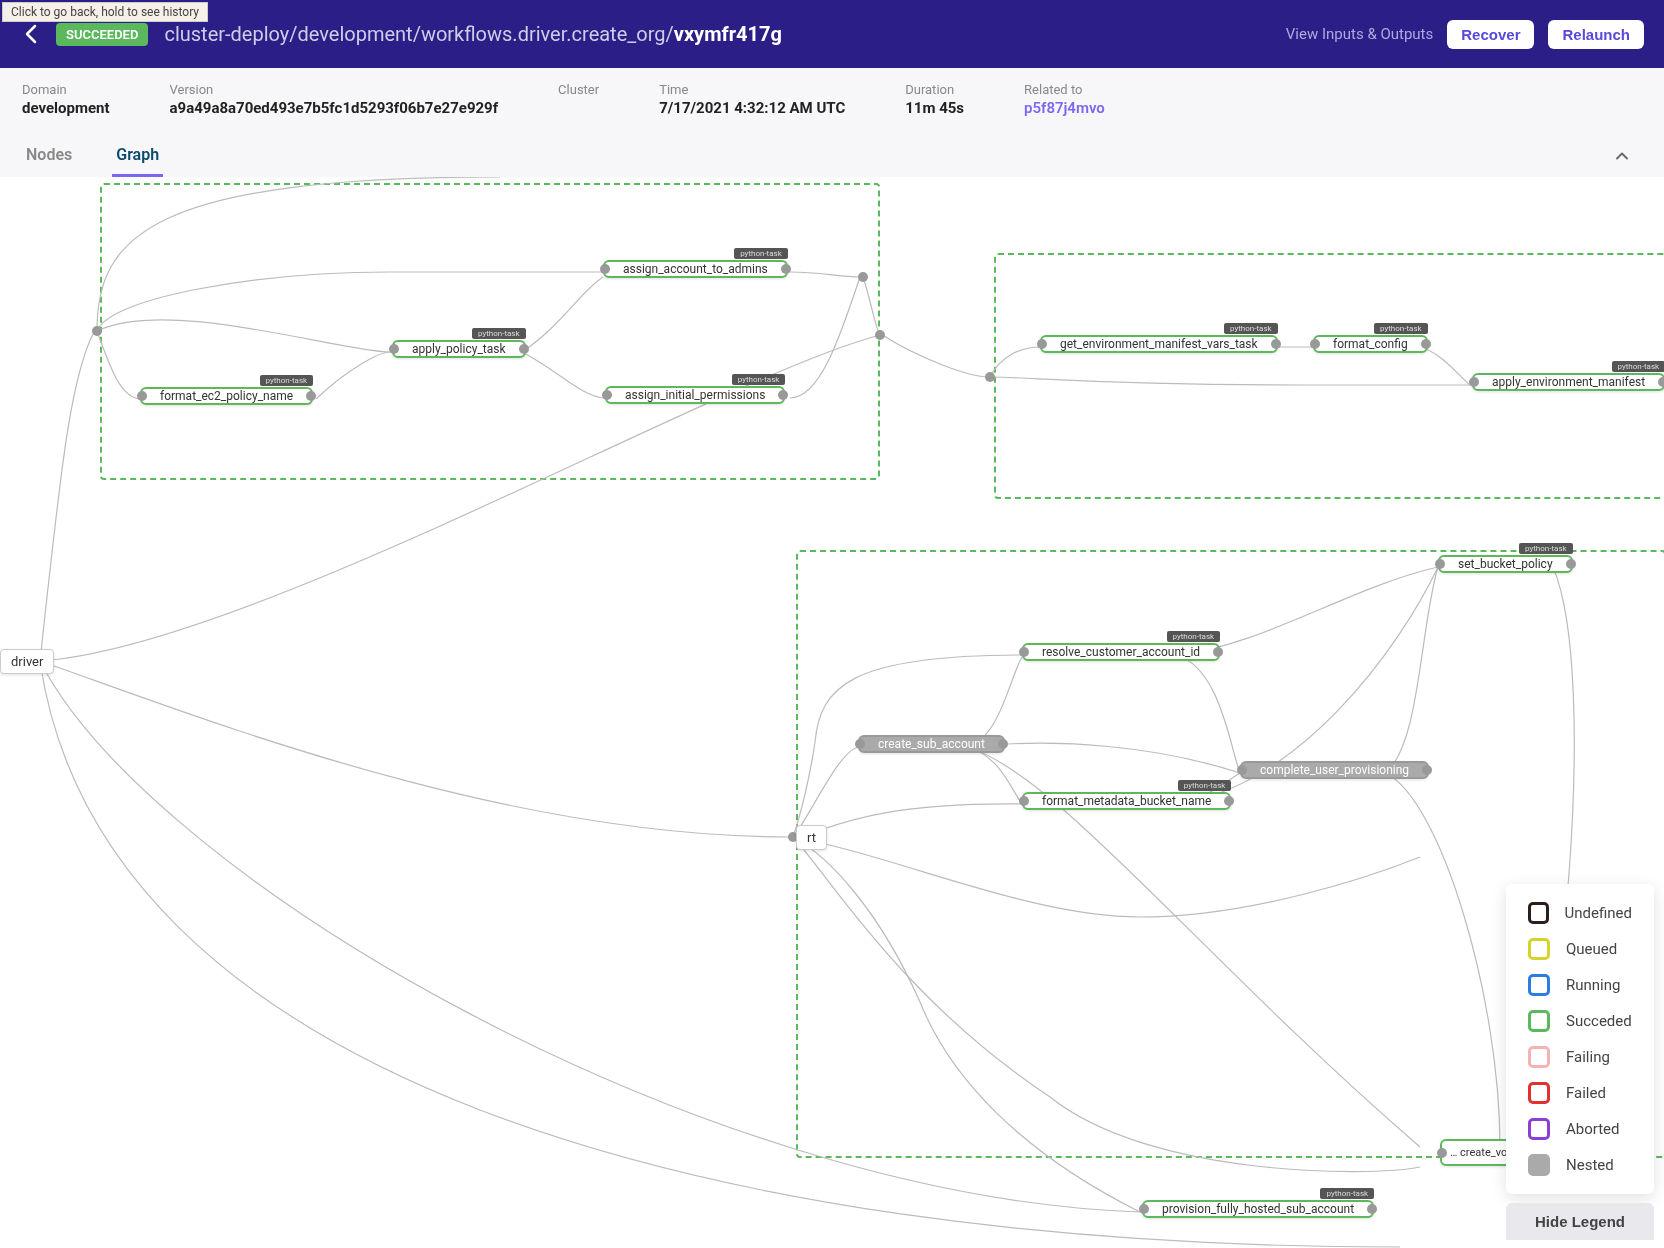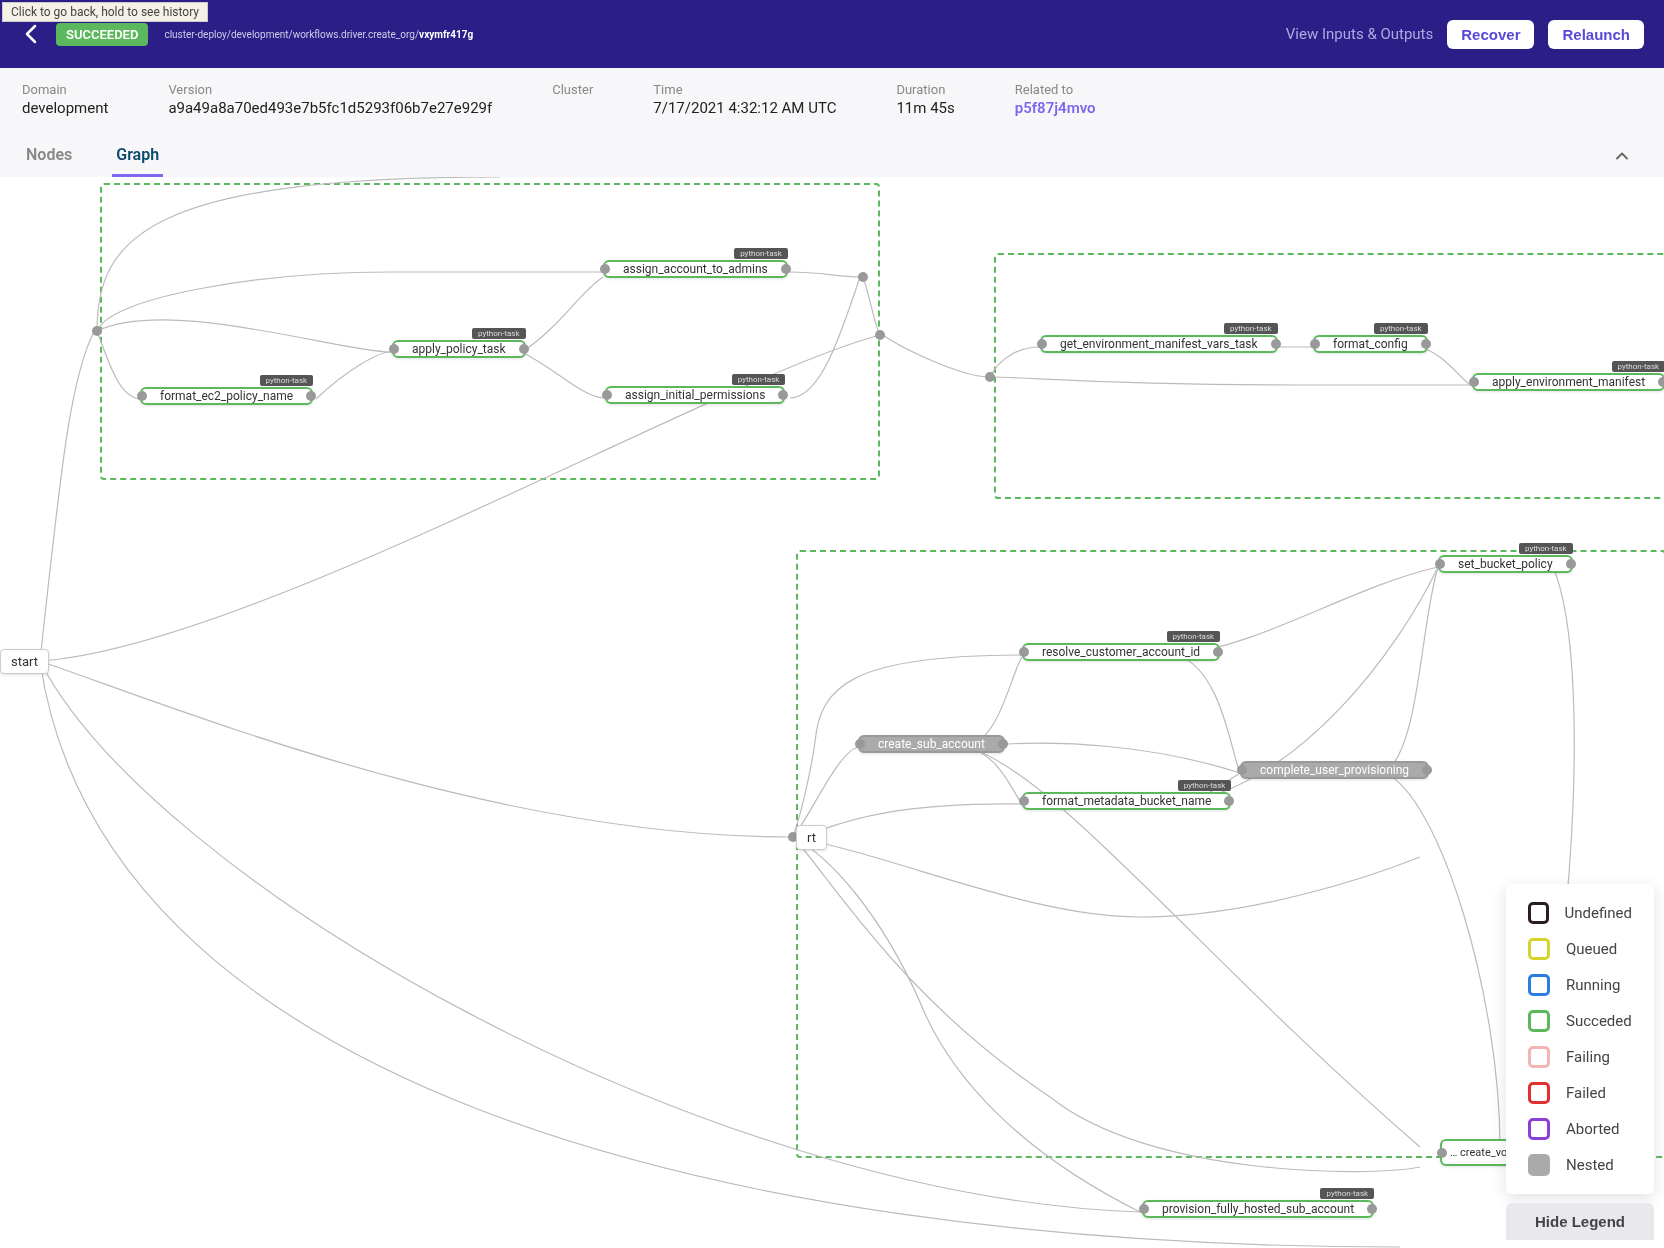--- a/index.html
+++ b/index.html
@@ -12,7 +12,7 @@
   .header { background: #2b1f87; height: 68px; display: flex; align-items: center; padding: 0 20px; color: #fff; }
   .back-arrow { width: 24px; height: 24px; margin-right: 12px; fill: #fff; cursor: pointer; flex-shrink:0; }
   .status-badge { background: #5cb85c; color: #fff; border-radius: 4px; padding: 4px 10px; font-size: 13px; font-weight: 600; margin-right: 16px; flex-shrink:0; }
-  .breadcrumb { font-size: 10px; color: #d0cce8; flex-grow: 1; white-space: nowrap; overflow: hidden; }
+  .breadcrumb { font-size: 20px; color: #d0cce8; flex-grow: 1; white-space: nowrap; overflow: hidden; }
   .breadcrumb .run-id { font-weight: 700; color: #fff; }
   .header-actions { display: flex; align-items: center; gap: 14px; flex-shrink:0; }
   .header-link { color: #b0a8e0; font-size: 15px; cursor: pointer; }

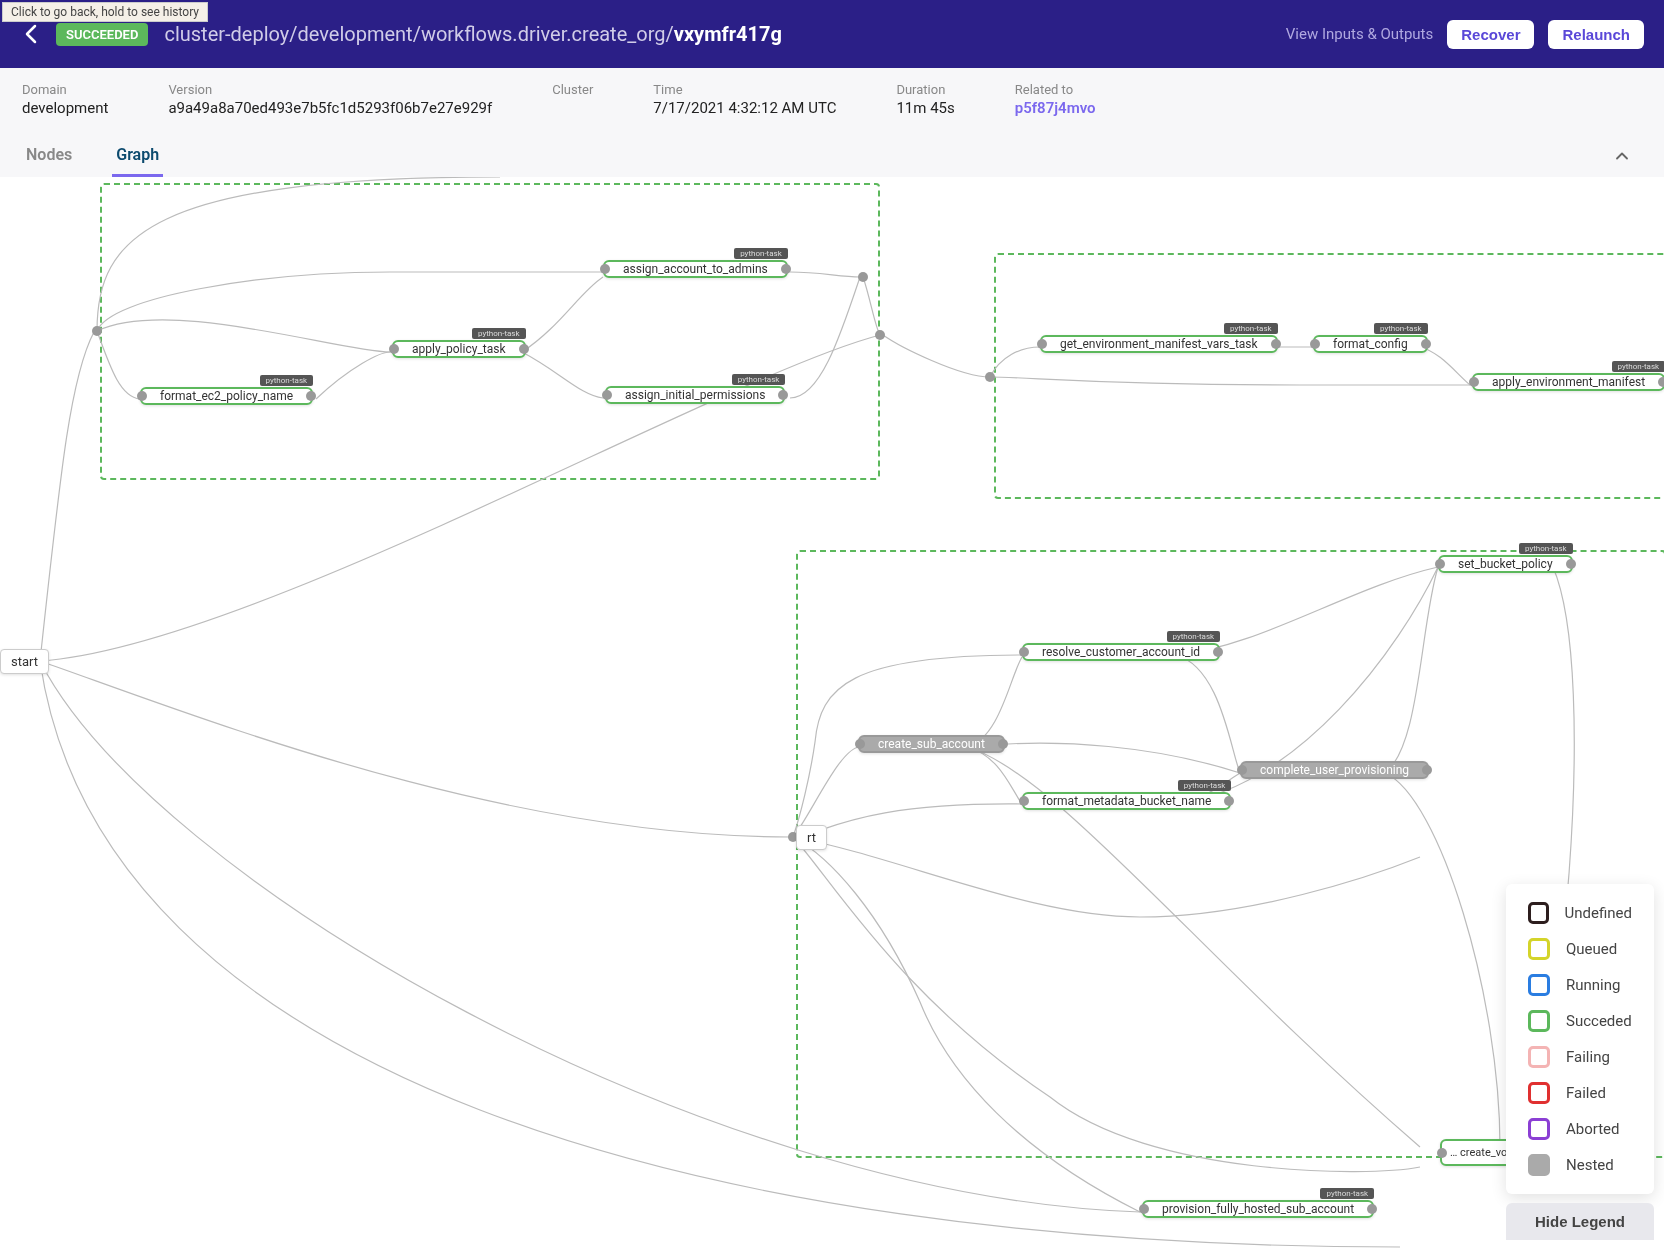--- a/index.html
+++ b/index.html
@@ -23,7 +23,7 @@
   .meta-row { display: flex; gap: 60px; }
   .meta-item { display: flex; flex-direction: column; }
   .meta-label { font-size: 13px; color: #888; margin-bottom: 2px; }
-  .meta-value { font-size: 15px; font-weight: 400; color: #222; }
+  .meta-value { font-size: 15px; font-weight: 700; color: #222; }
   .meta-value.link { color: #7b68ee; font-weight: 600; }
   .tabs { display: flex; gap: 36px; margin-top: 18px; align-items:center; }
   .tab { font-size: 16px; color: #888; font-weight: 600; padding: 10px 4px; border-bottom: 3px solid transparent; cursor: pointer; }

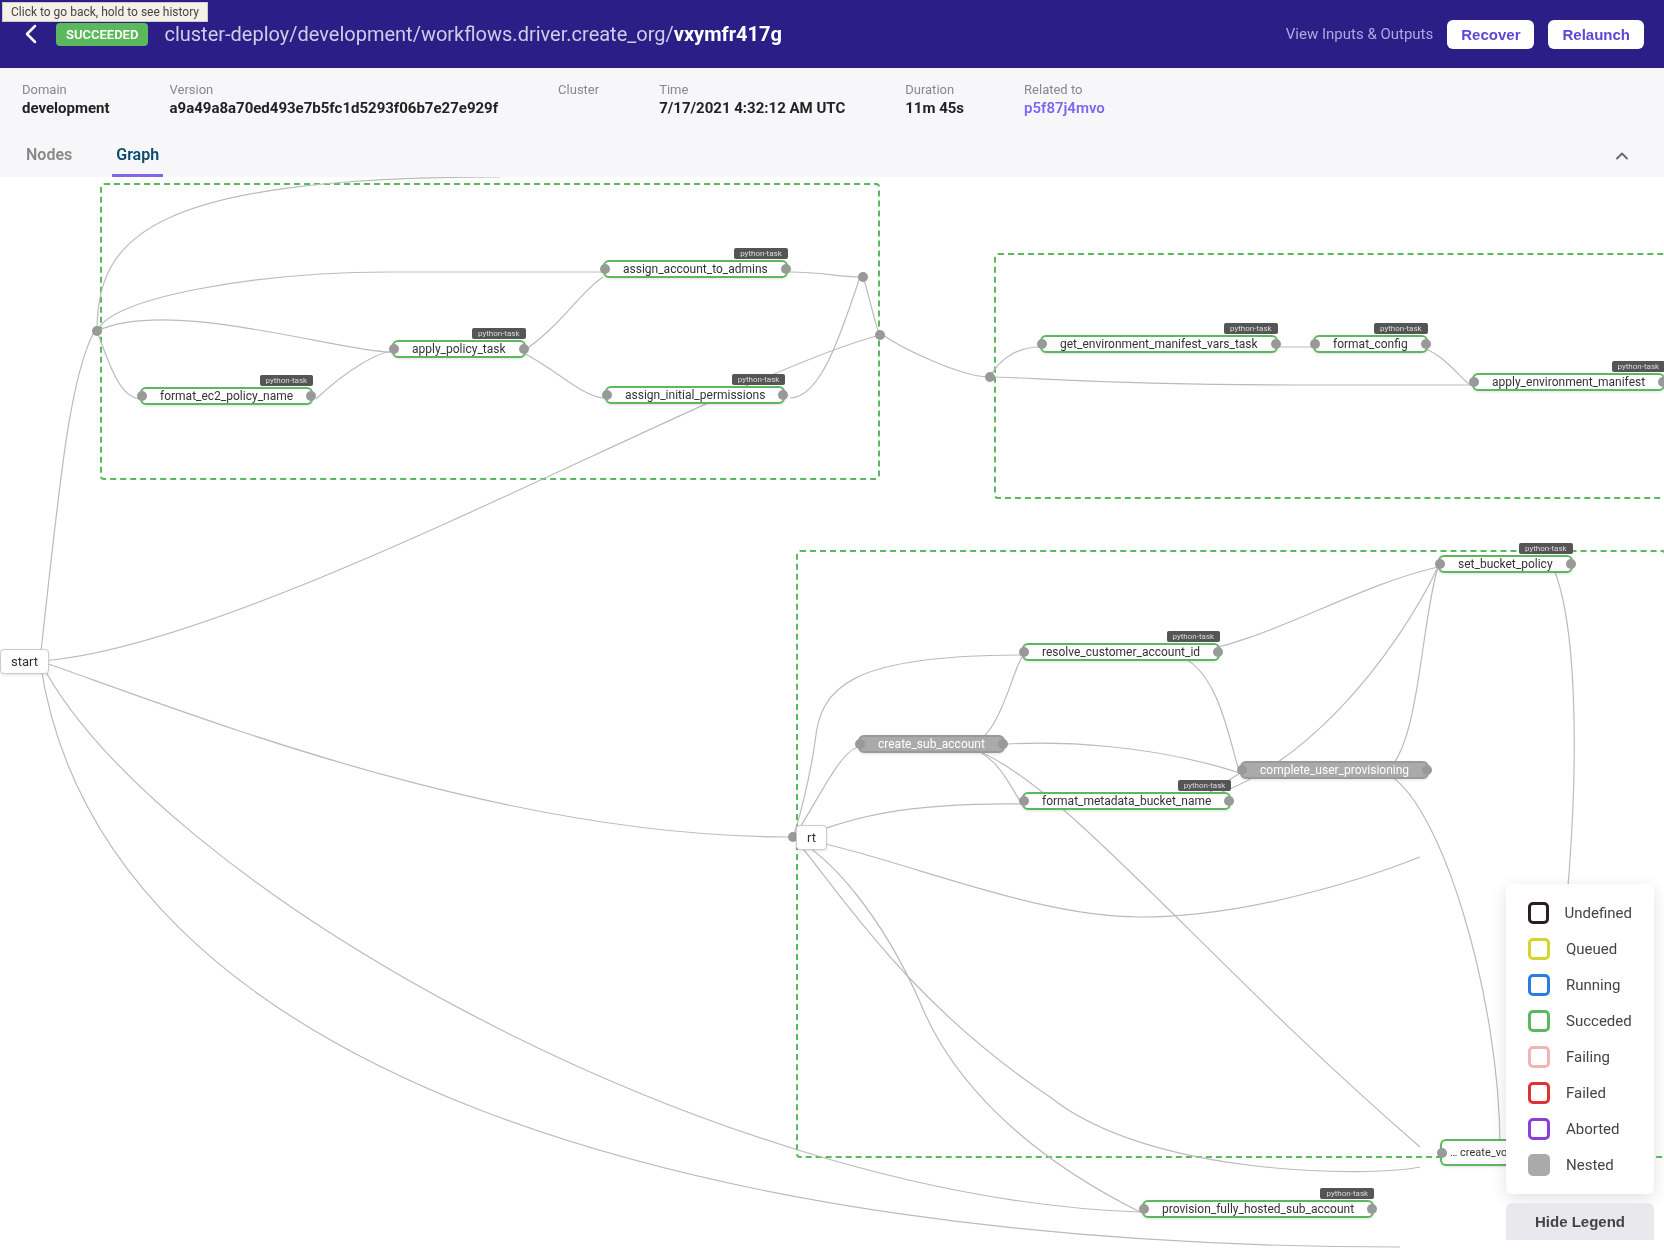--- a/index.html
+++ b/index.html
@@ -166,7 +166,7 @@
     <circle class="port" cx="793" cy="660" r="5"></circle>
   </svg>
 
-  <div class="node start" style="top:472px; left:0px;"><span>start</span></div>
+  <div class="node start" style="top:472px; left:0px;"><span>driver</span></div>
   <div class="node start" style="top:648px; left:796px;"><span>rt</span></div>
 
   <div class="node succ" style="top:210px; left:140px;">

